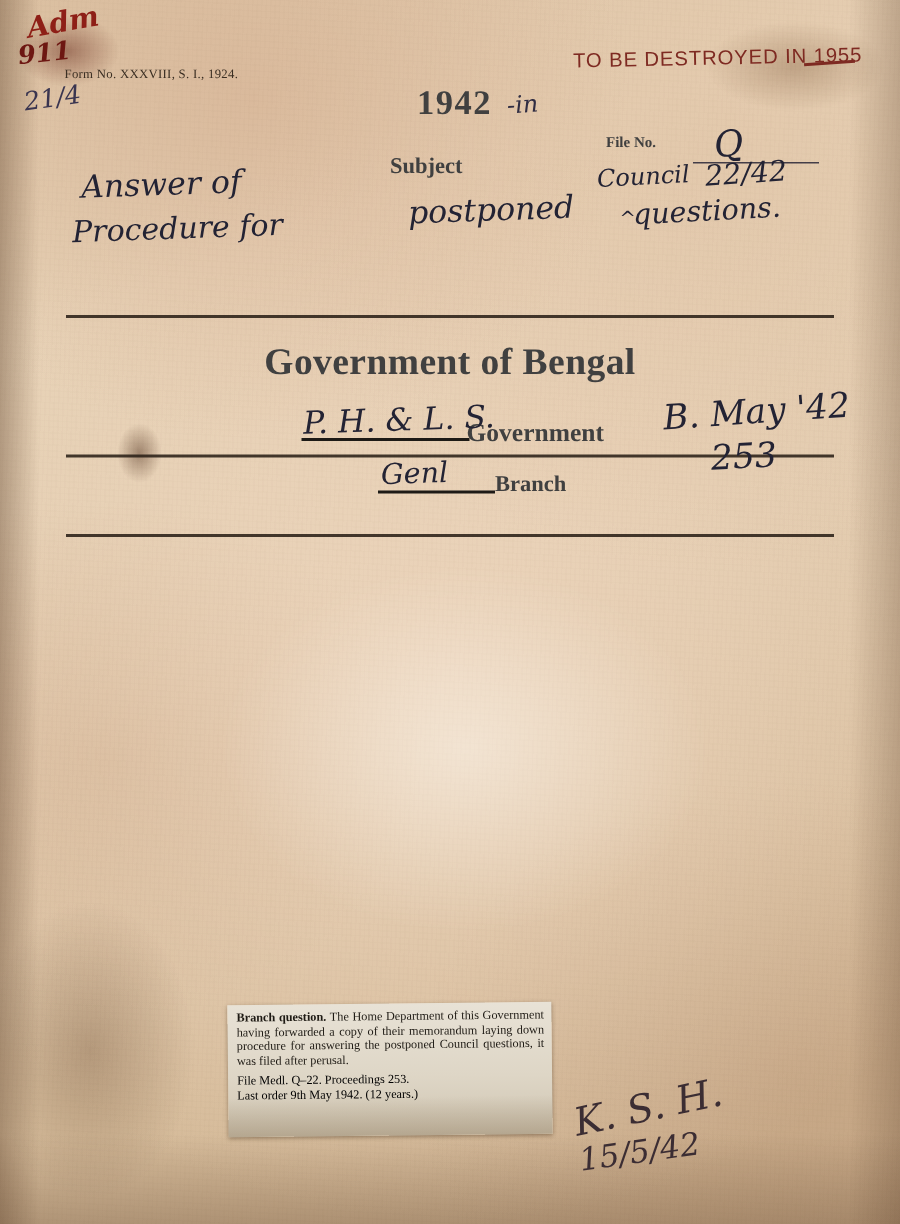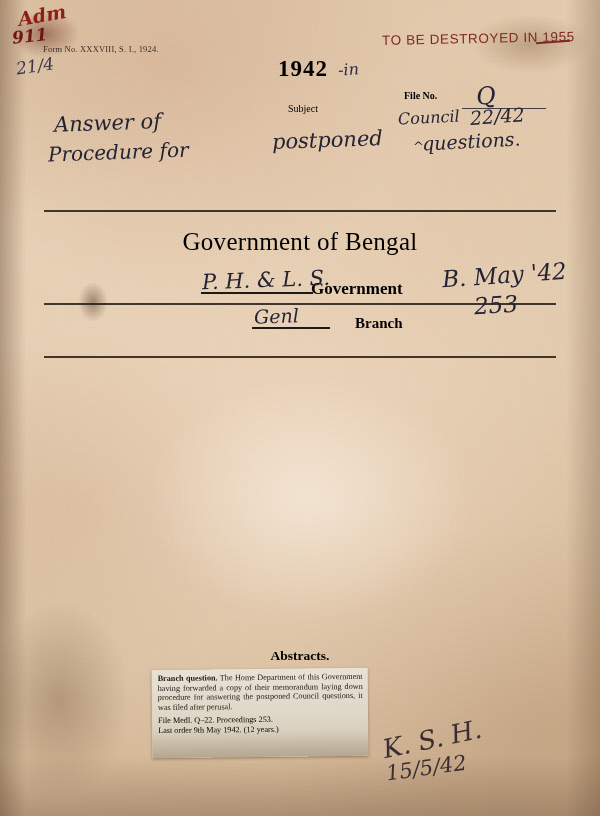--- a/index.html
+++ b/index.html
@@ -58,7 +58,7 @@
   
   .printed {
     position: absolute;
-    color: #000000;
+    color: #404040;
     font-family: "Liberation Serif", serif;
   }
   .tiny-form-no {

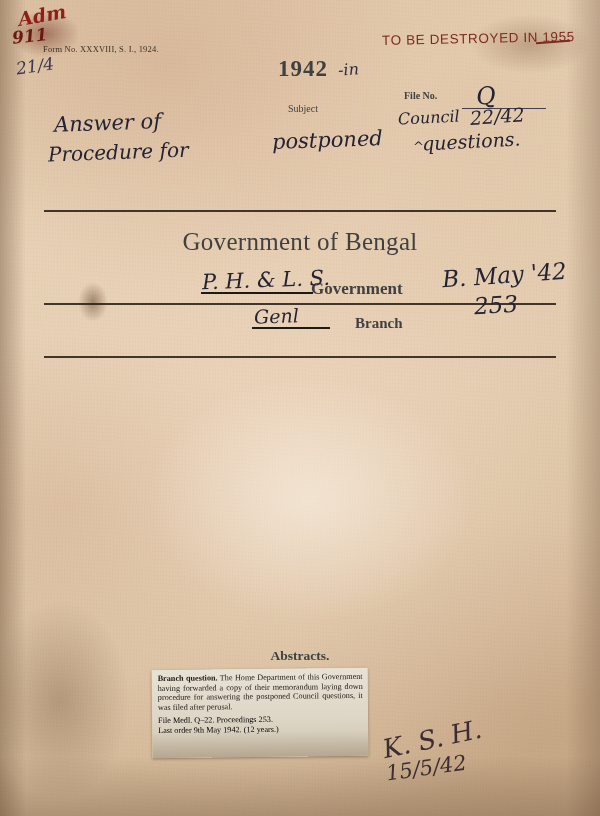--- a/index.html
+++ b/index.html
@@ -75,9 +75,9 @@
     letter-spacing: 1px;
   }
   .subject-label {
-    left: 288px; top: 103px;
-    font-size: 10px;
-    font-weight: normal;
+    left: 260px; top: 103px;
+    font-size: 15px;
+    font-weight: bold;
   }
   .fileno-label {
     left: 404px; top: 90px;

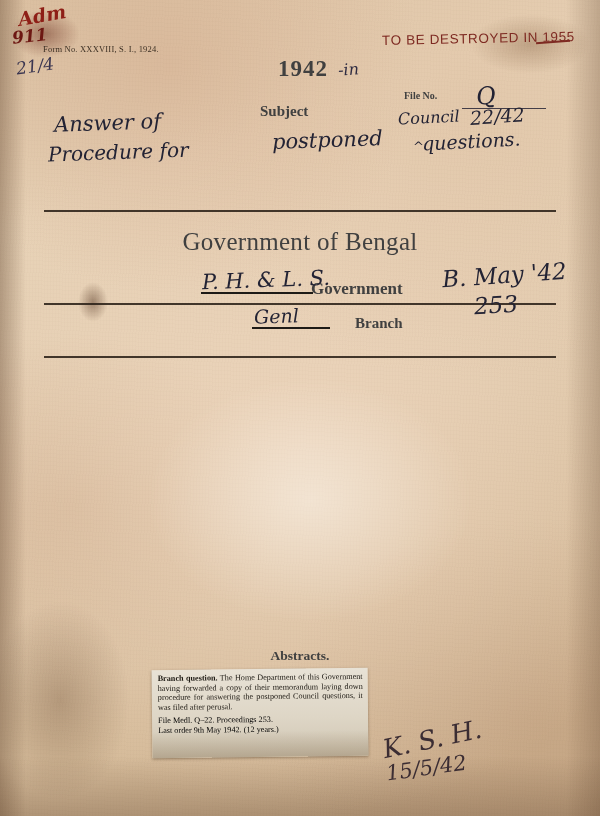--- a/index.html
+++ b/index.html
@@ -88,7 +88,7 @@
     left: 0; right: 0; top: 228px;
     text-align: center;
     font-size: 25px;
-    font-weight: normal;
+    font-weight: bold;
     letter-spacing: .3px;
   }
   .dept-label {

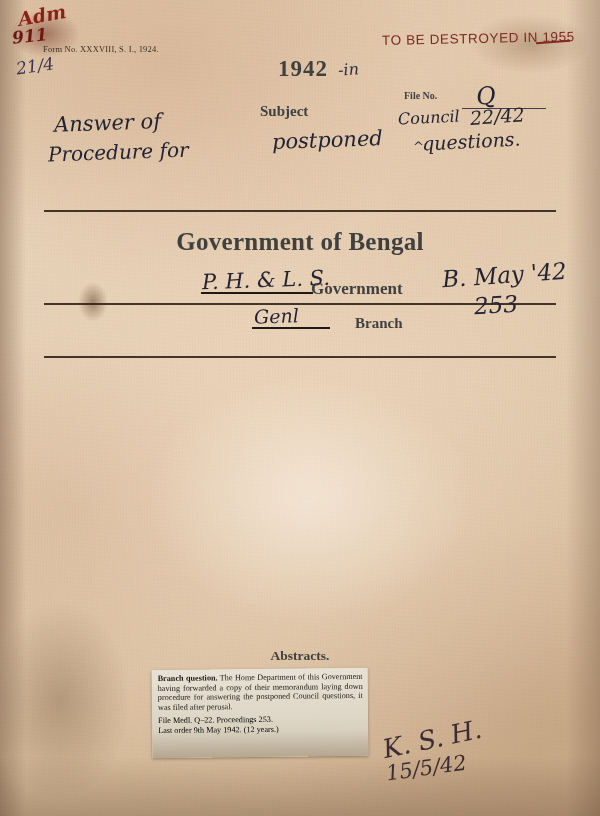--- a/index.html
+++ b/index.html
@@ -100,7 +100,6 @@
     left: 330px; top: 315px;
     font-size: 15px;
     font-weight: bold;
-    margin-left: 25px;
   }
   .abstracts-label {
     left: 0; right: 0; top: 648px;

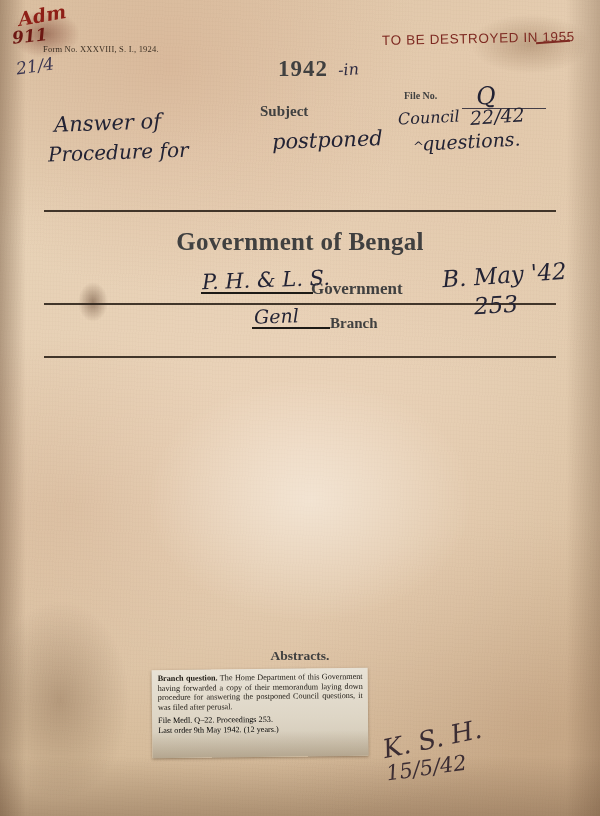--- a/index.html
+++ b/index.html
@@ -316,7 +316,6 @@
   <div class="ul-branch"></div>
   <div class="rule rule-bottom"></div>
 
-  <div class="printed abstracts-label">Abstracts.</div>
 
   <div class="abstract-slip">
     <div class="slip-text">

